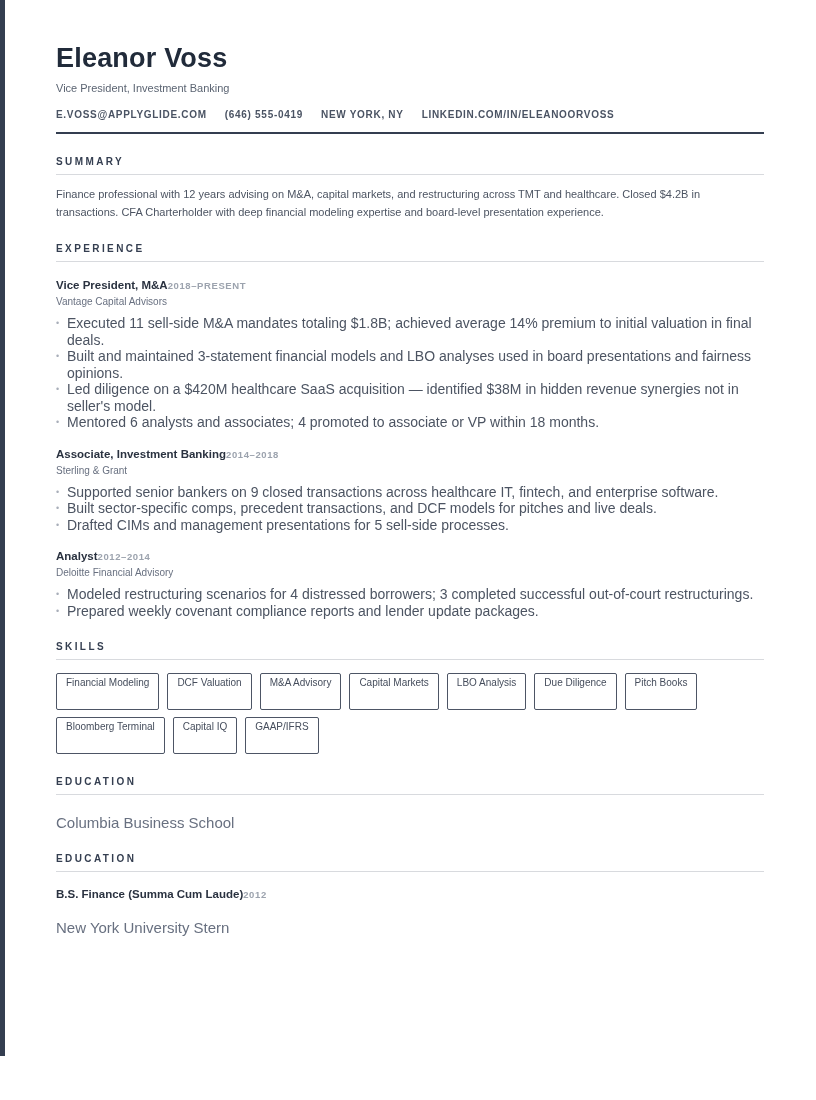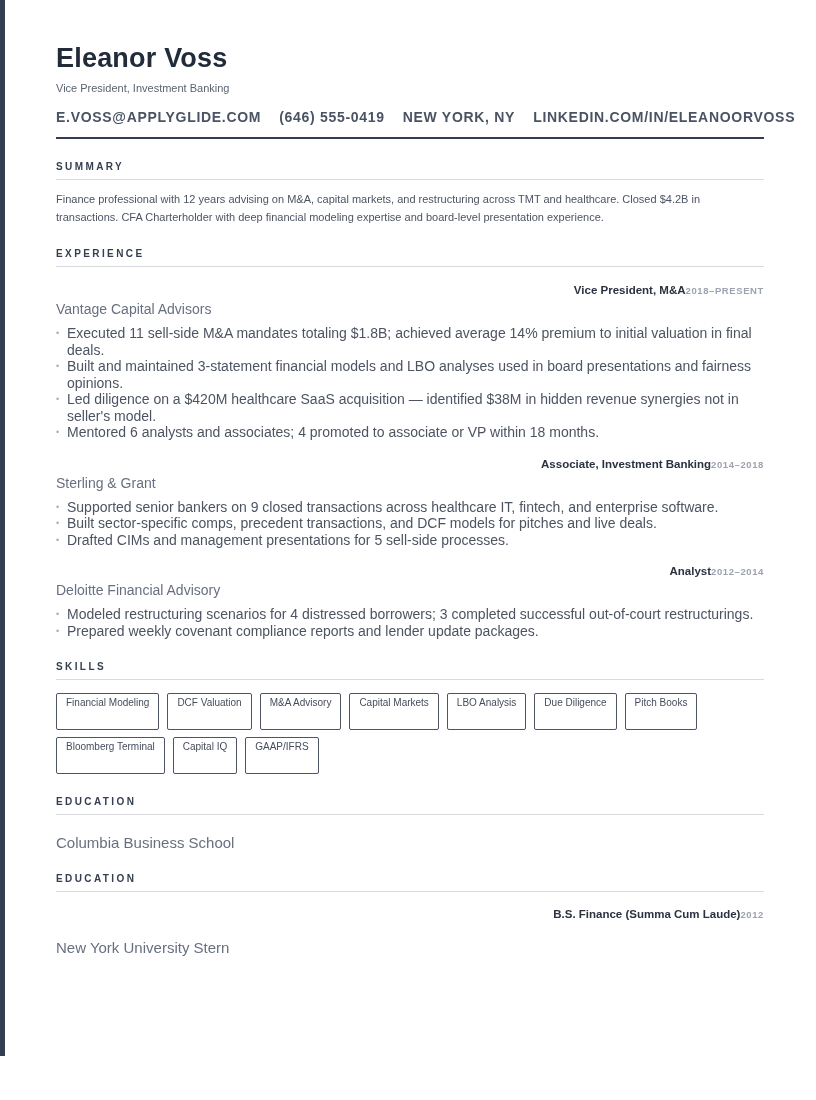--- a/index.html
+++ b/index.html
@@ -44,7 +44,7 @@
     margin-top:14px;
     display:flex;
     gap:18px;
-    font-size:14px;
+    font-size:10px;
     font-weight:bold;
     letter-spacing:.7px;
     color:#4a5363;

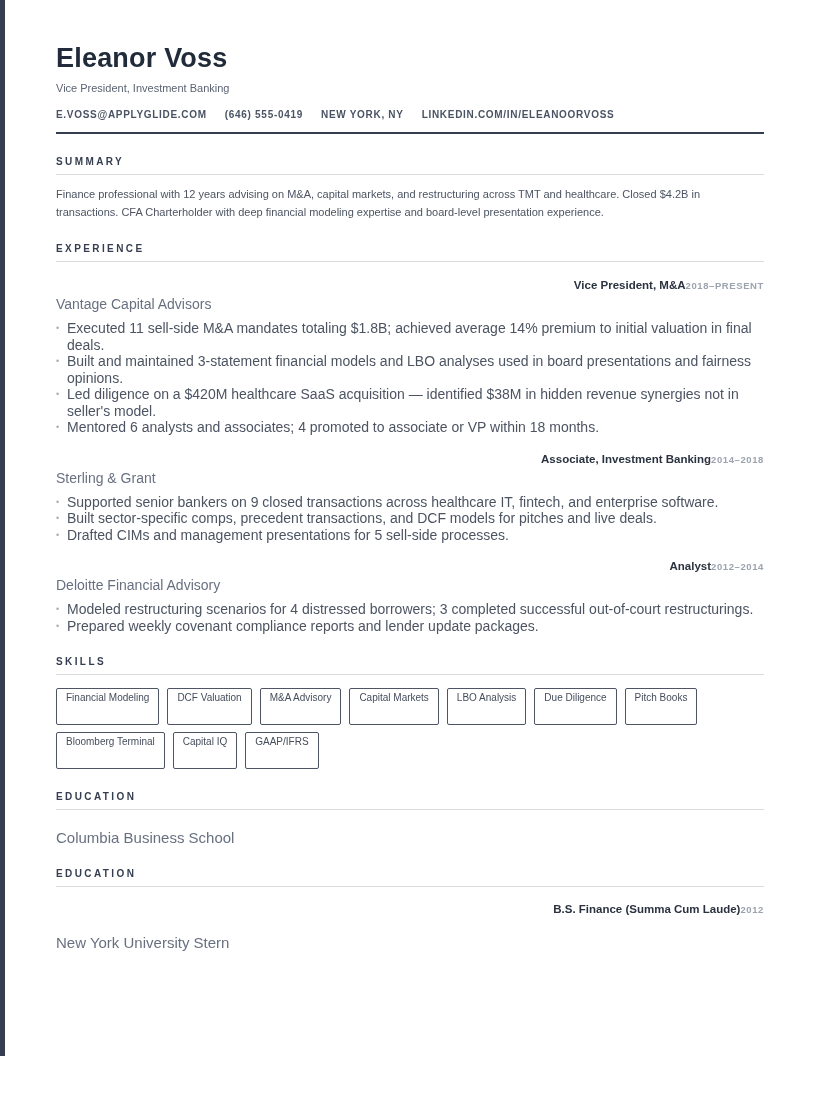--- a/index.html
+++ b/index.html
@@ -77,7 +77,7 @@
   .job{margin-top:17px;}
   .job-head{
     display:flex;
-    justify-content:flex-end;
+    justify-content:flex-start;
     align-items:baseline;
   }
   .job-title{

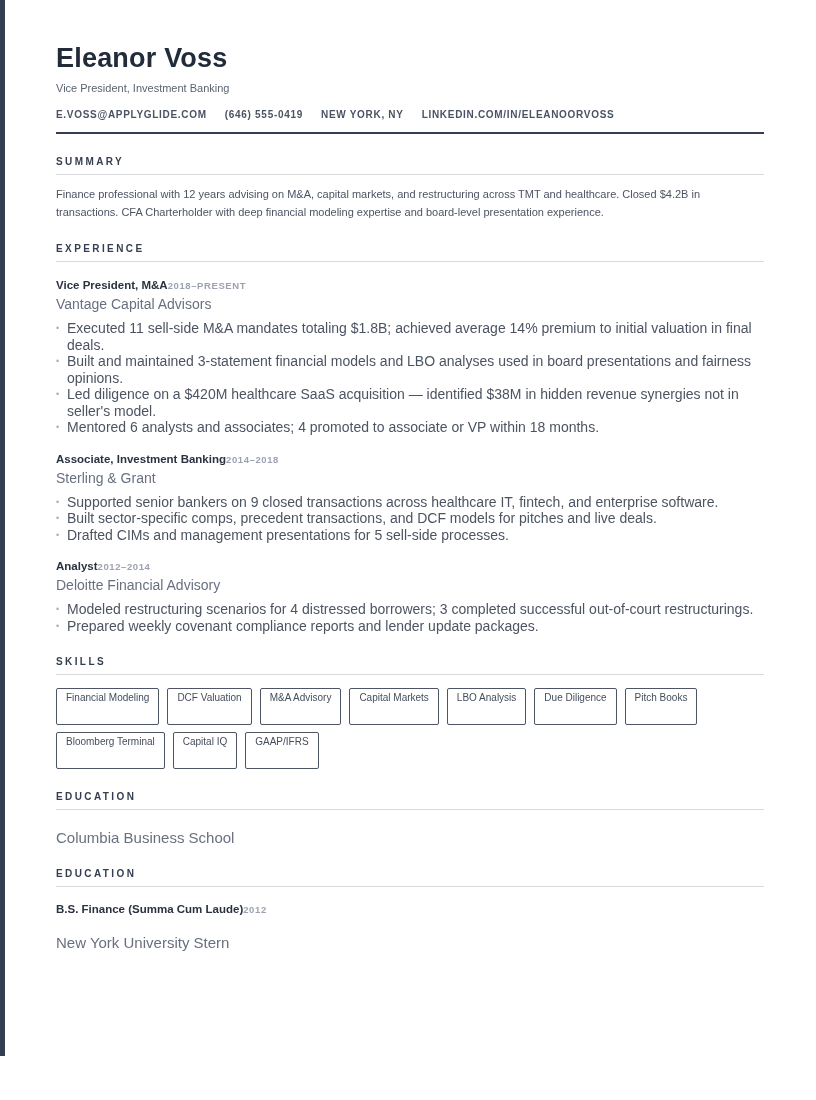--- a/index.html
+++ b/index.html
@@ -94,7 +94,7 @@
   }
   .company{
     margin-top:5px;
-    font-size:14px;
+    font-size:10px;
     color:var(--muted);
   }
   ul.bullets{

